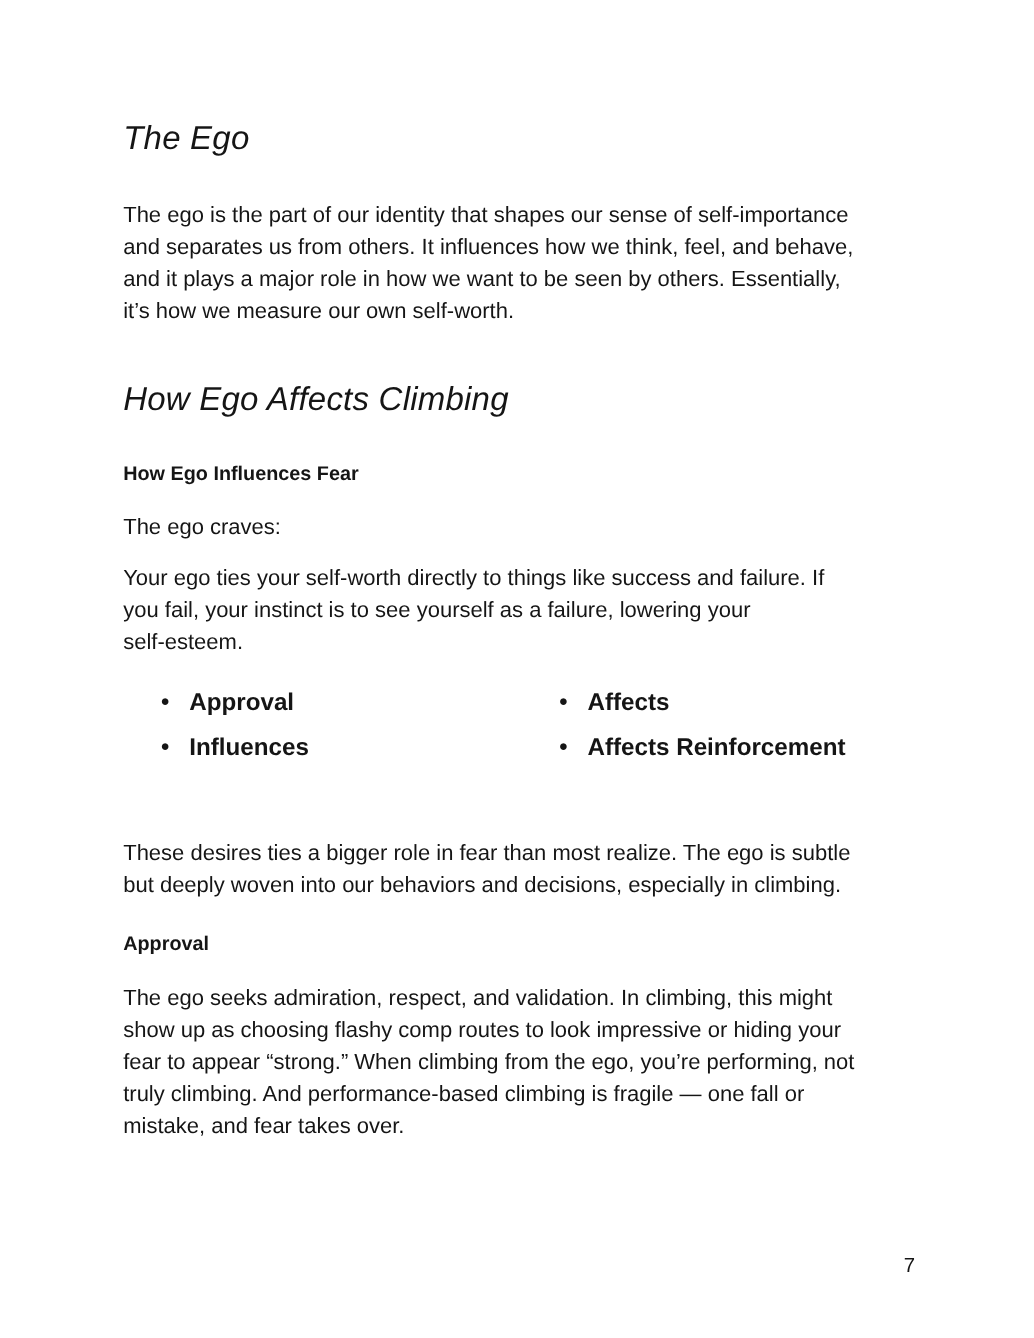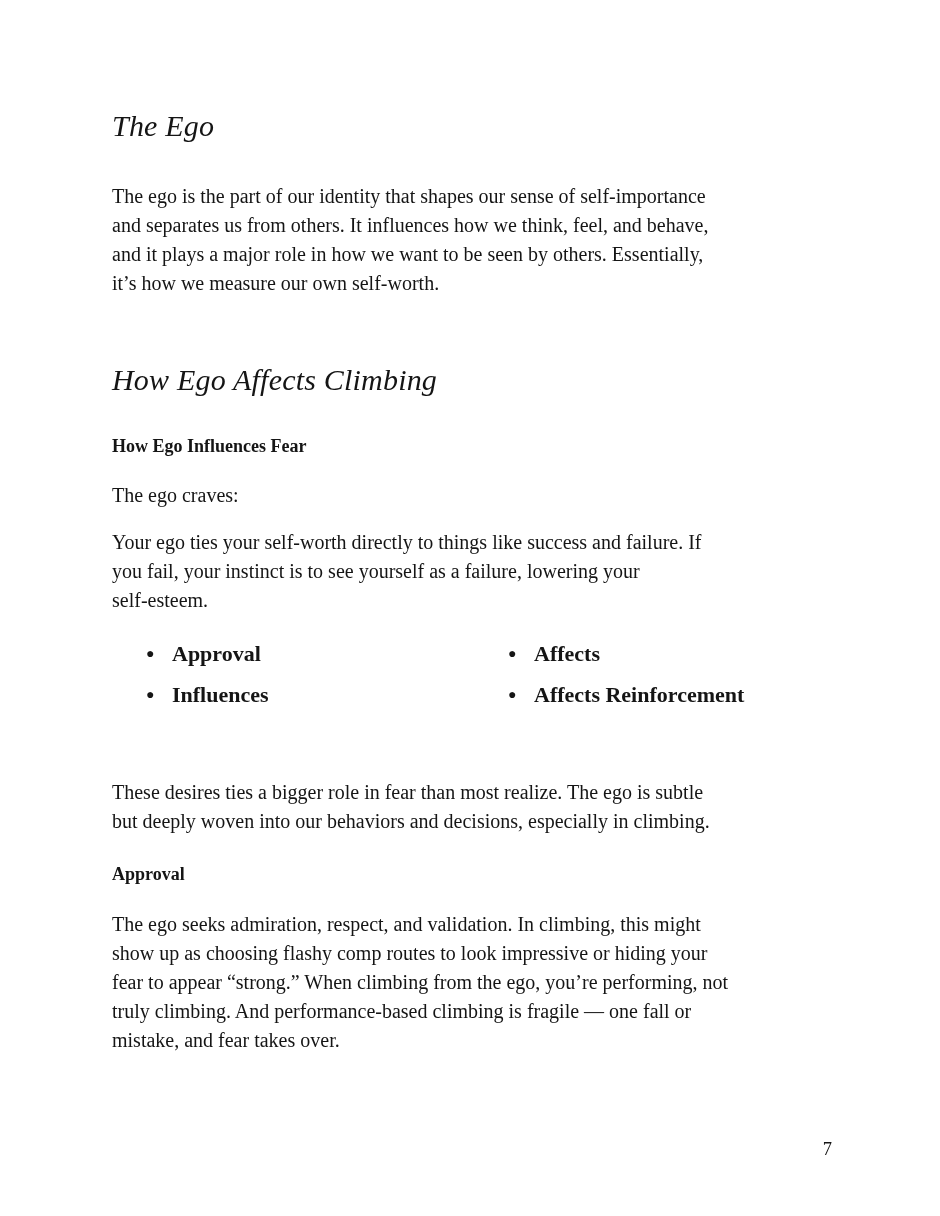--- a/index.html
+++ b/index.html
@@ -9,7 +9,7 @@
     width: 940px;
     height: 1216px;
     background: #ffffff;
-    font-family: Liberation Serif, serif;
+    font-family: Liberation Sans, sans-serif;
     color: #151515;
     overflow: hidden;
   }

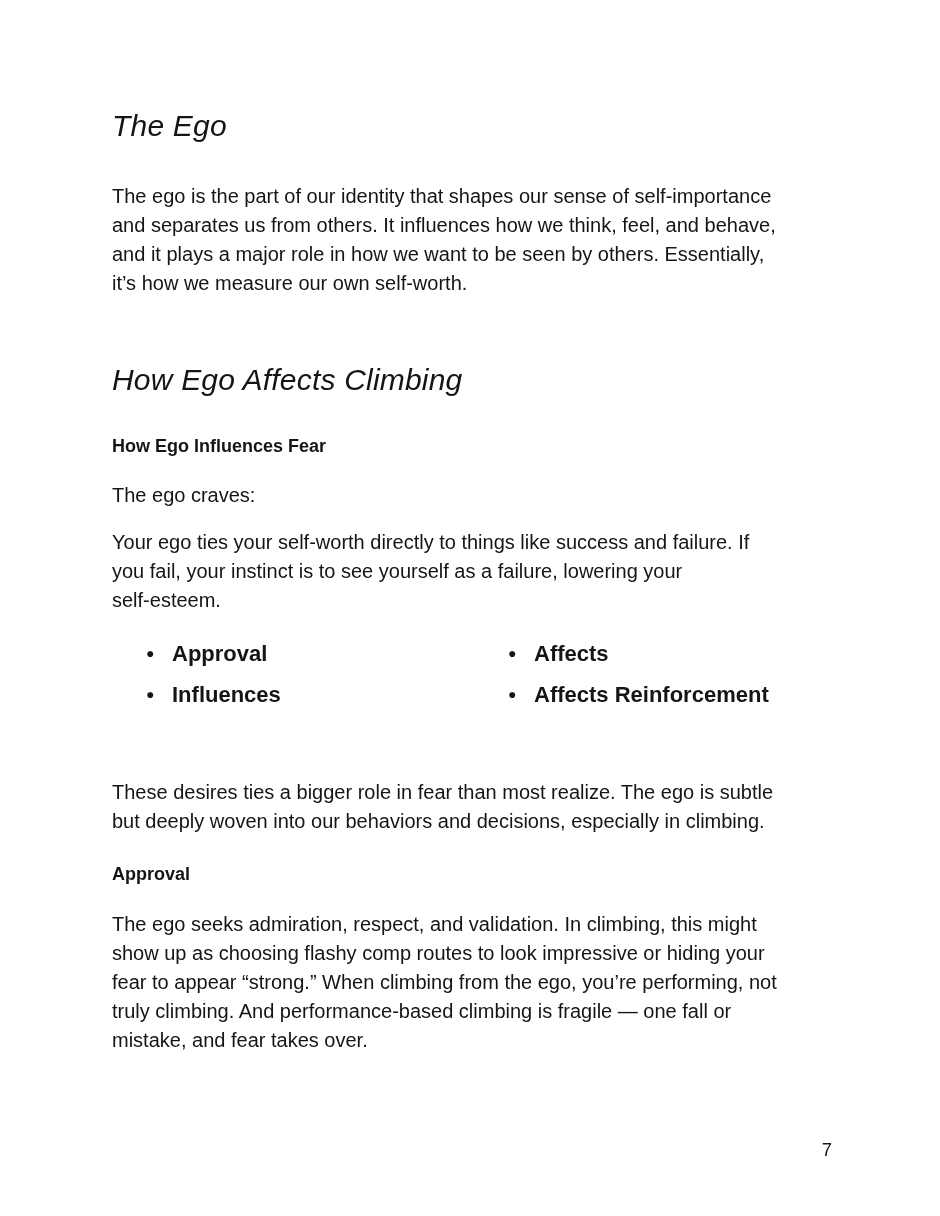--- a/index.html
+++ b/index.html
@@ -27,7 +27,7 @@
     letter-spacing: 0.2px;
   }
   .h1-a { margin-top: 108px; }
-  .h1-b { margin-top: 64px; }
+  .h1-b { margin-top: 48px; }
   .h2 {
     font-size: 18px;
     font-weight: 700;

